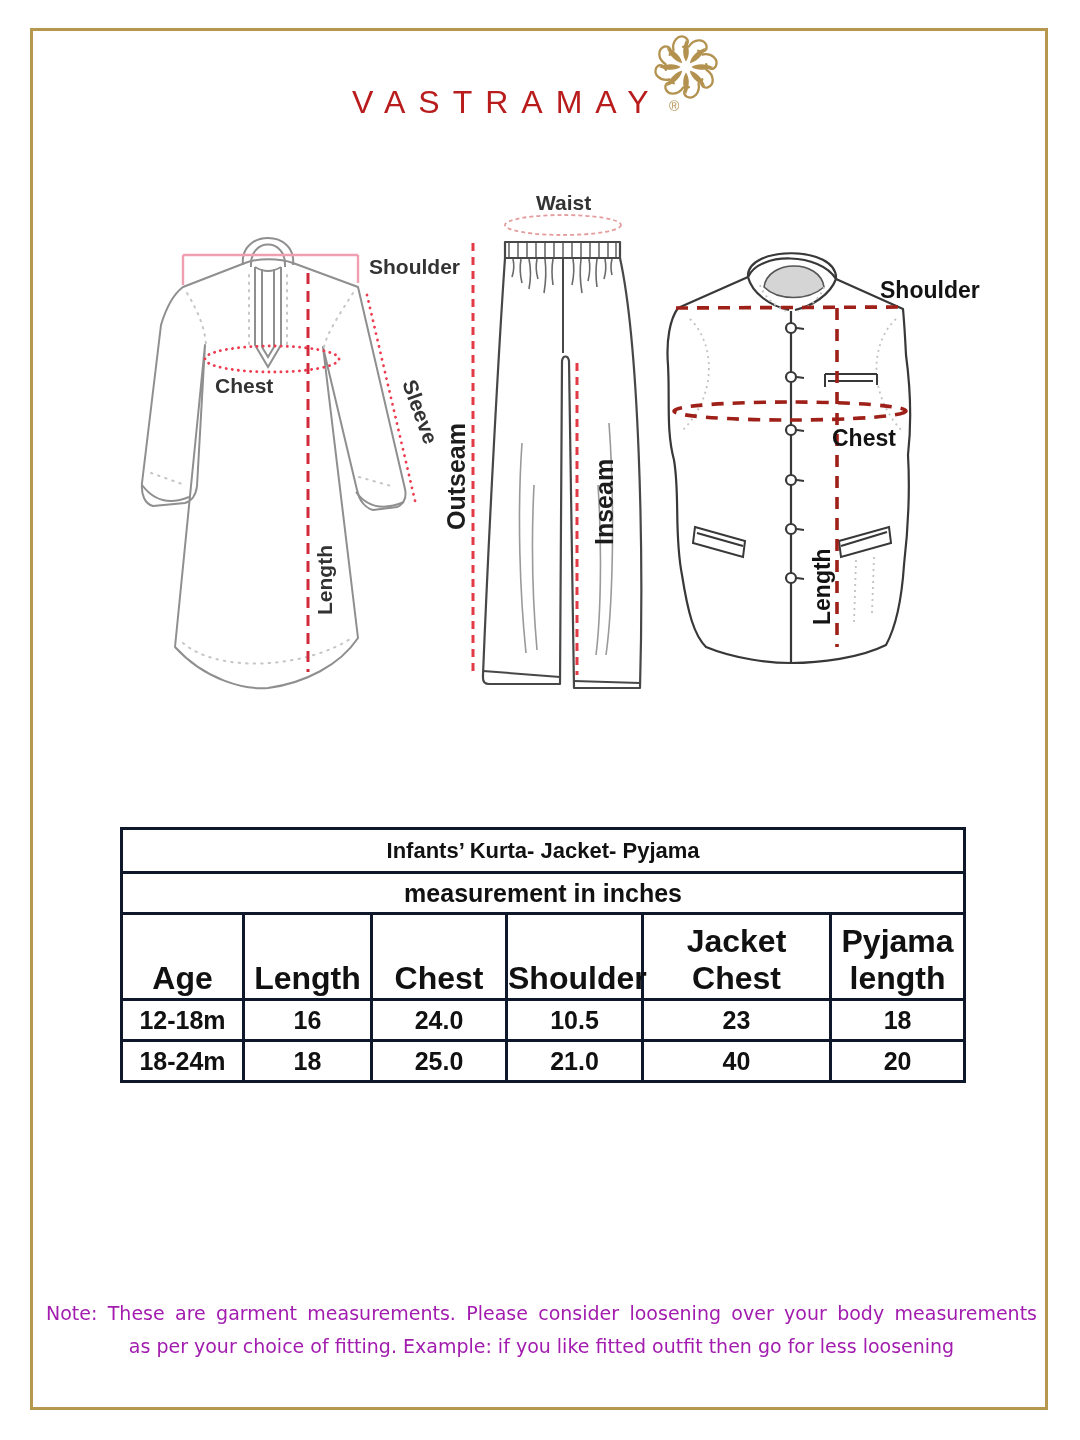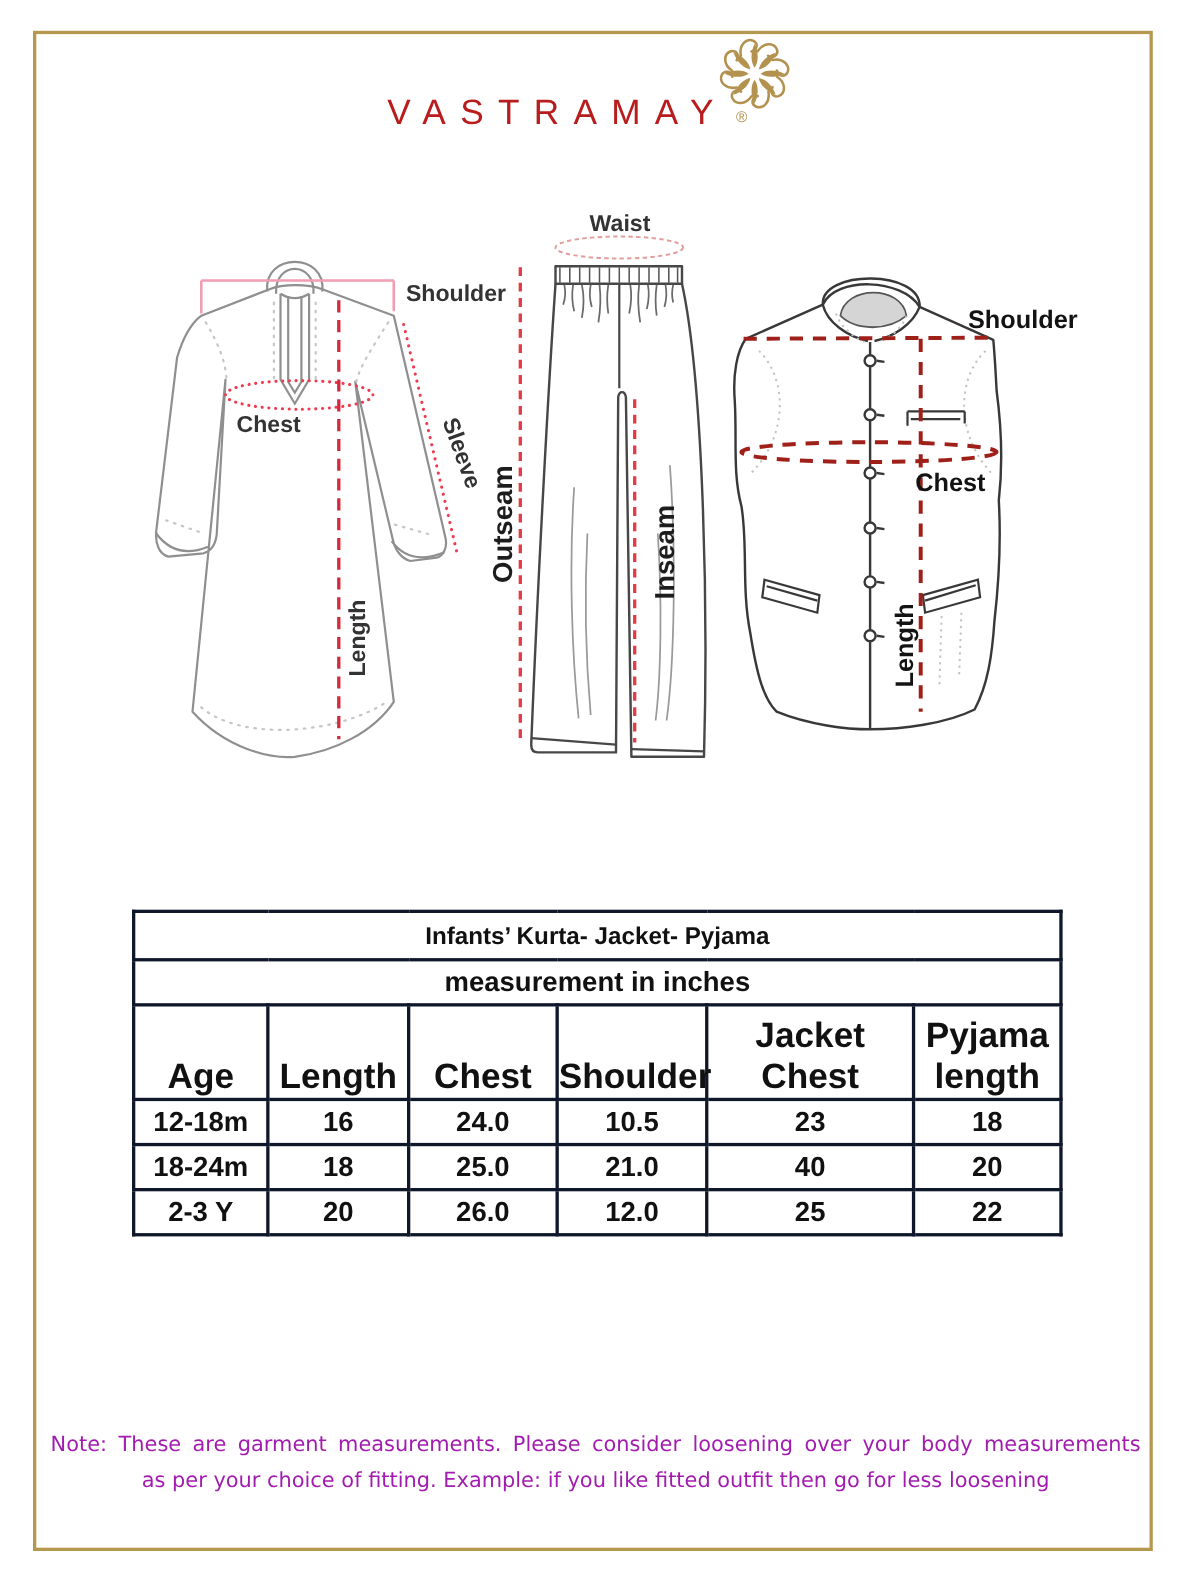--- a/index.html
+++ b/index.html
@@ -253,14 +253,6 @@
         <td>40</td>
         <td>20</td>
       </tr>
-      <tr class="t-row">
-        <td>2-3 Y</td>
-        <td>20</td>
-        <td>26.0</td>
-        <td>12.0</td>
-        <td>25</td>
-        <td>22</td>
-      </tr>
     </tbody>
   </table>
 

